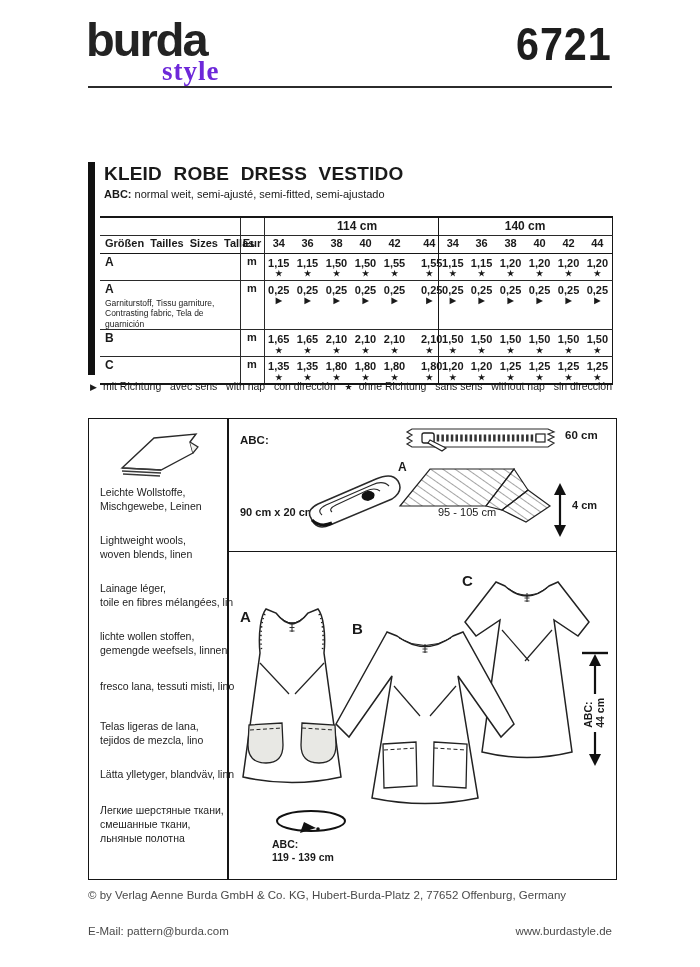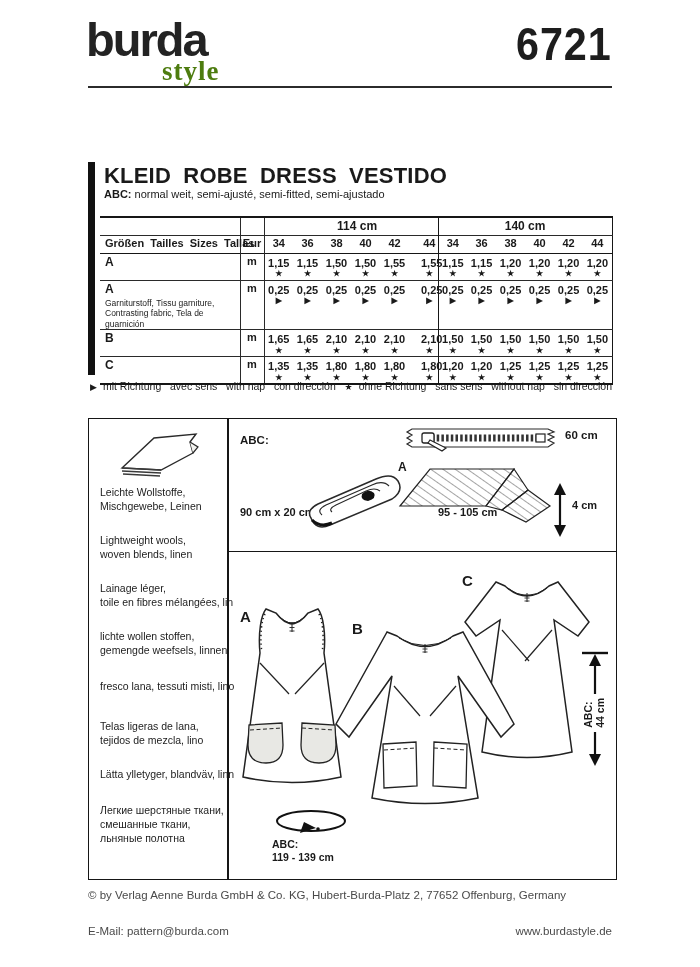--- a/index.html
+++ b/index.html
@@ -9,7 +9,7 @@
 
   
   .logo-main { position:absolute; left:86px; top:12px; font-size:47px; font-weight:700; letter-spacing:-2px; color:#232323; }
-  .logo-sub  { position:absolute; left:162px; top:56px; font-family:"Liberation Serif", serif; font-size:27px; font-weight:700; color:#4d7c0f; letter-spacing:1px; }
+  .logo-sub  { position:absolute; left:162px; top:56px; font-family:"Liberation Serif", serif; font-size:27px; font-weight:700; color:#6d28d9; letter-spacing:1px; }
   .header-rule { position:absolute; left:88px; top:86px; width:524px; height:2px; background:#2b2b2b; }
   .pattern-number { position:absolute; right:88px; top:16px; font-size:47px; font-weight:700; letter-spacing:1px; color:#1d1d1d; transform:scaleX(0.88); transform-origin:right top; }
 

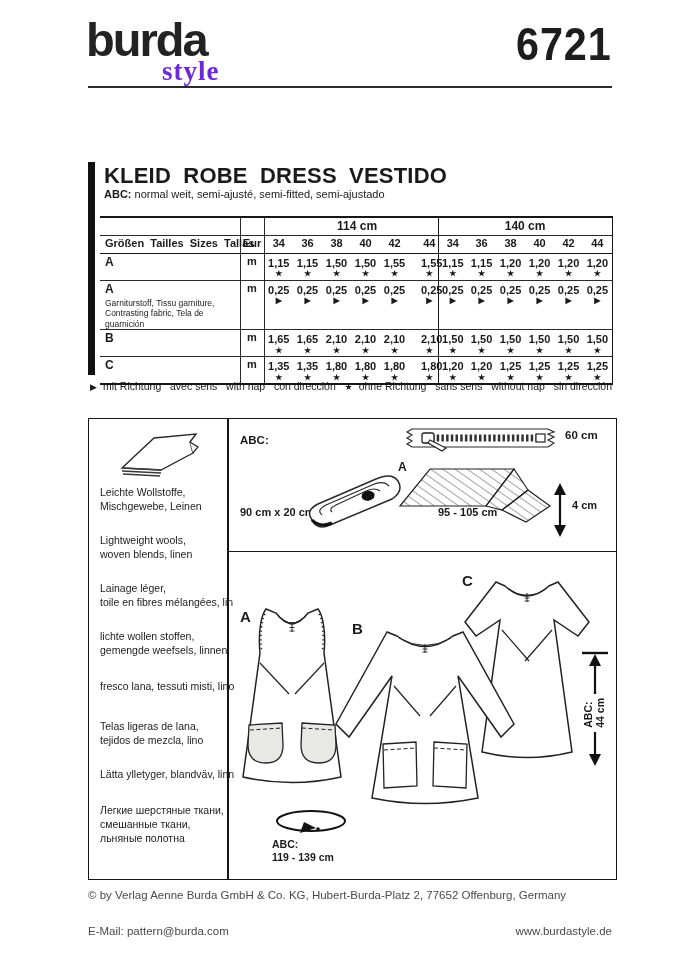--- a/index.html
+++ b/index.html
@@ -15,7 +15,7 @@
 
   
   .title-bar { position:absolute; left:88px; top:162px; width:7px; height:213px; background:#111; }
-  .title-main { position:absolute; left:104px; top:163px; font-size:22px; font-weight:700; word-spacing:6px; letter-spacing:0.2px; }
+  .title-main { position:absolute; left:104px; top:163px; font-size:19px; font-weight:700; word-spacing:6px; letter-spacing:0.2px; }
   .title-sub { position:absolute; left:104px; top:188px; font-size:11px; }
   .title-sub b { font-weight:700; }
 

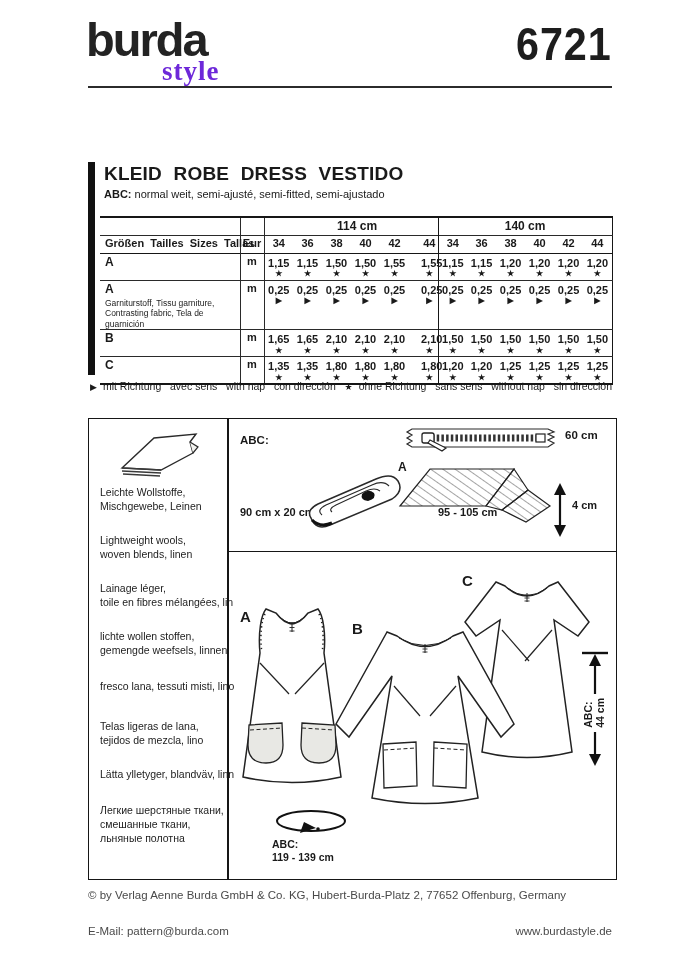--- a/index.html
+++ b/index.html
@@ -61,7 +61,7 @@
   .zipper-length { position:absolute; left:565px; top:429px; font-size:11.5px; font-weight:700; }
   .bias-view-label { position:absolute; left:398px; top:460px; font-size:12px; font-weight:700; }
   .bias-strip { position:absolute; left:398px; top:464px; }
-  .bias-length { position:absolute; left:438px; top:506px; font-size:11px; font-weight:700; }
+  .bias-length { position:absolute; left:438px; top:506px; font-size:11px; font-weight:400; }
   .bias-arrow { position:absolute; left:552px; top:482px; }
   .bias-width { position:absolute; left:572px; top:499px; font-size:11px; font-weight:700; }
 

